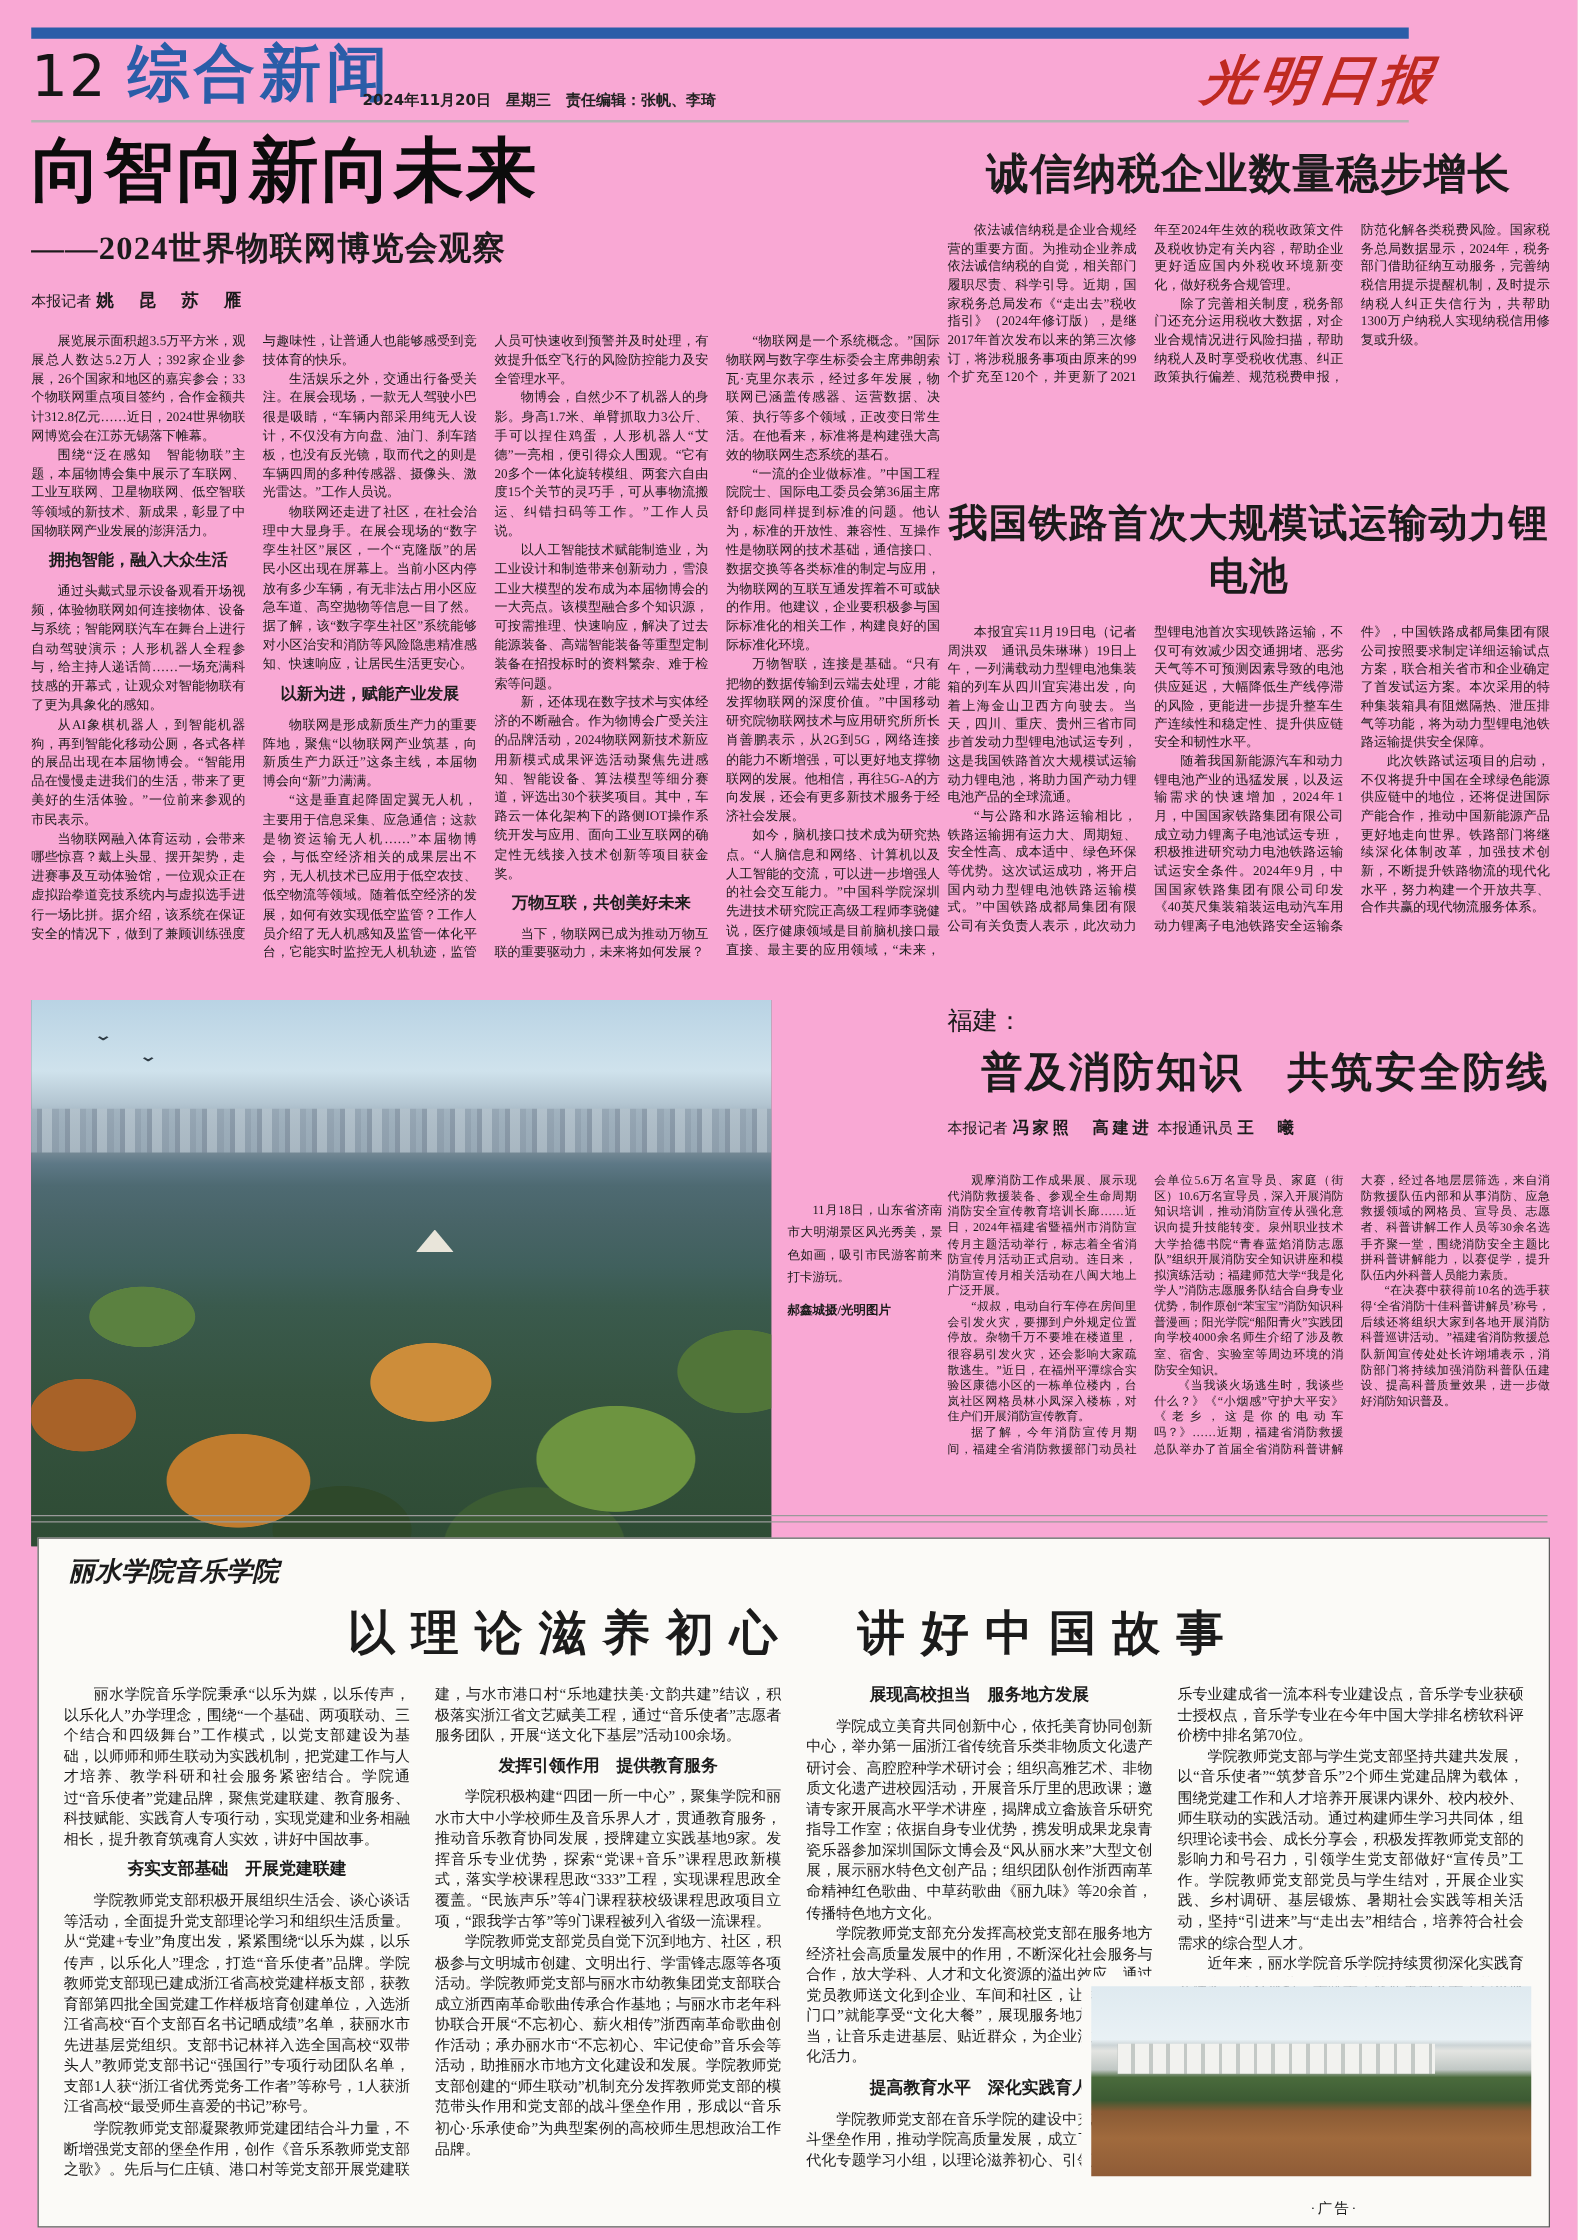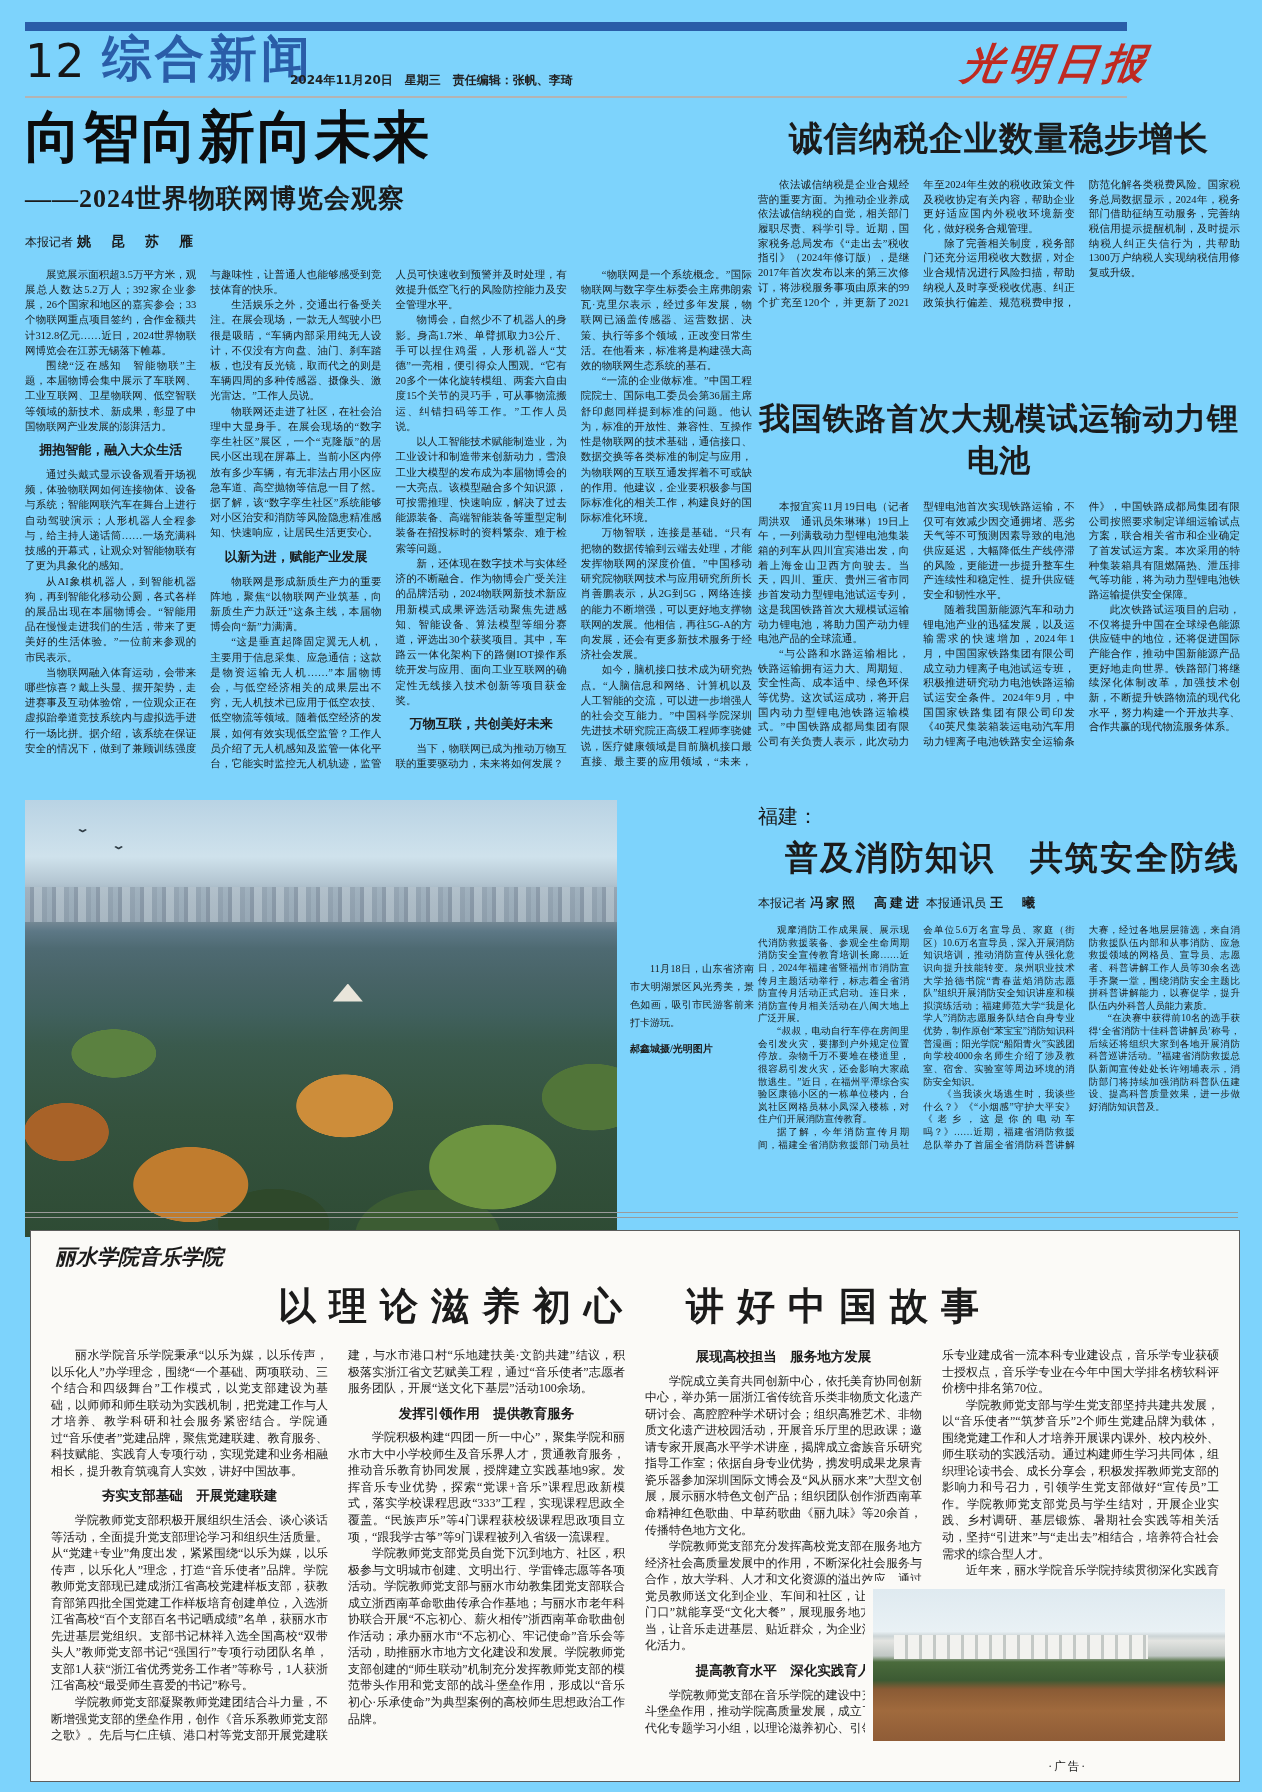--- a/index.html
+++ b/index.html
@@ -3,7 +3,7 @@
 <meta charset="utf-8">
 <style>
   html,body{margin:0;padding:0;background:#e8e6e2;}
-  #page{position:relative;width:1262px;height:1792px;margin:0 auto;background:#7dd3fc;
+  #page{position:relative;width:1262px;height:1792px;margin:0 auto;background:#f9a8d4;
         font-family:"Liberation Serif","DejaVu Serif",serif;color:#1b1b1b;overflow:hidden;}
   .abs{position:absolute;}
   

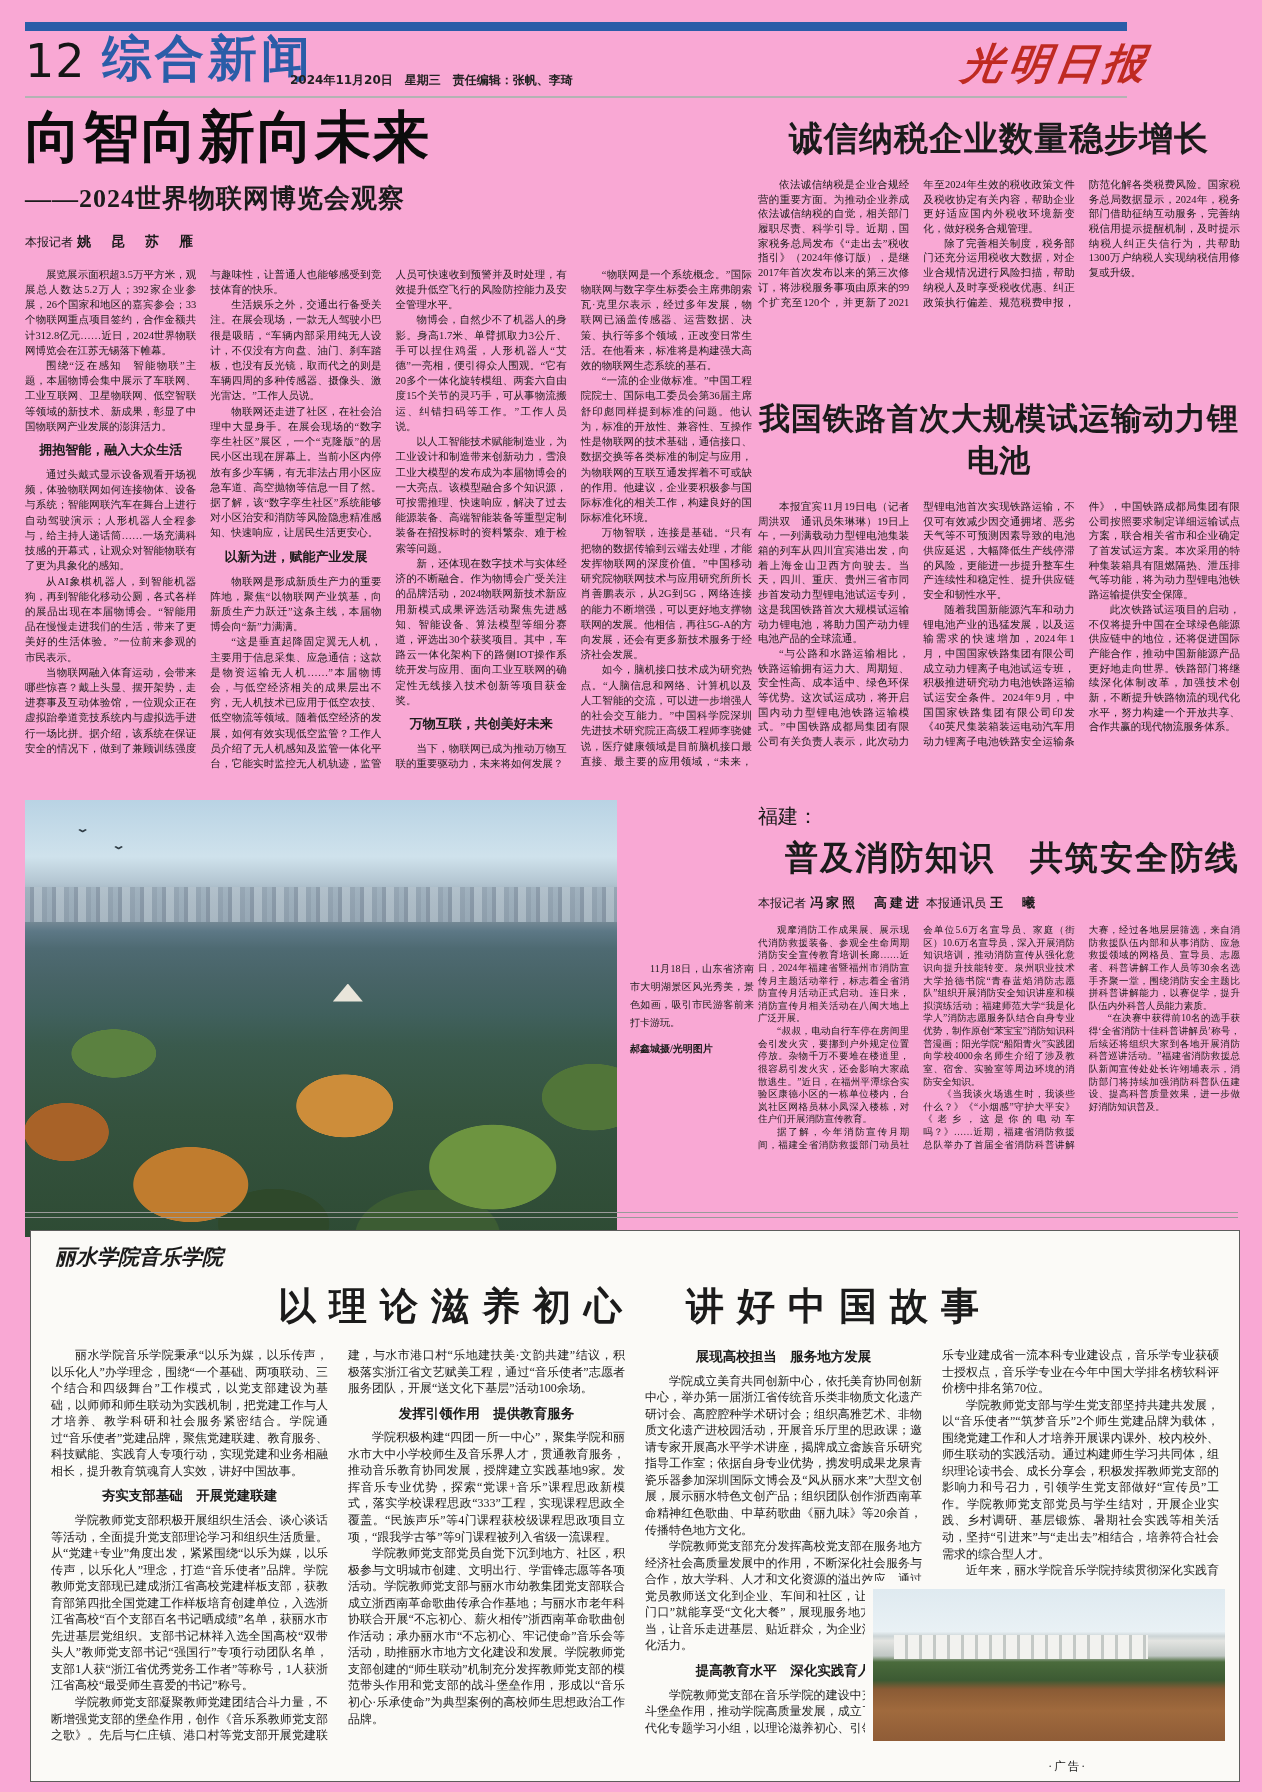--- a/index.html
+++ b/index.html
@@ -49,7 +49,7 @@
   .fire-headline{margin-top:6px;font-size:33px;font-weight:900;text-align:right;letter-spacing:2px;}
   .fire-byline{margin-top:12px;}
   .fire-byline .byline-names{font-size:13px;}
-  .fire-body{margin-top:12px;height:252px;column-count:3;column-gap:14px;
+  .fire-body{margin-top:28px;height:252px;column-count:3;column-gap:14px;
              font-size:9.5px;line-height:1.33;}
   
   .photo-lake{left:25px;top:800px;width:592px;height:437px;background-color:#35533f;

